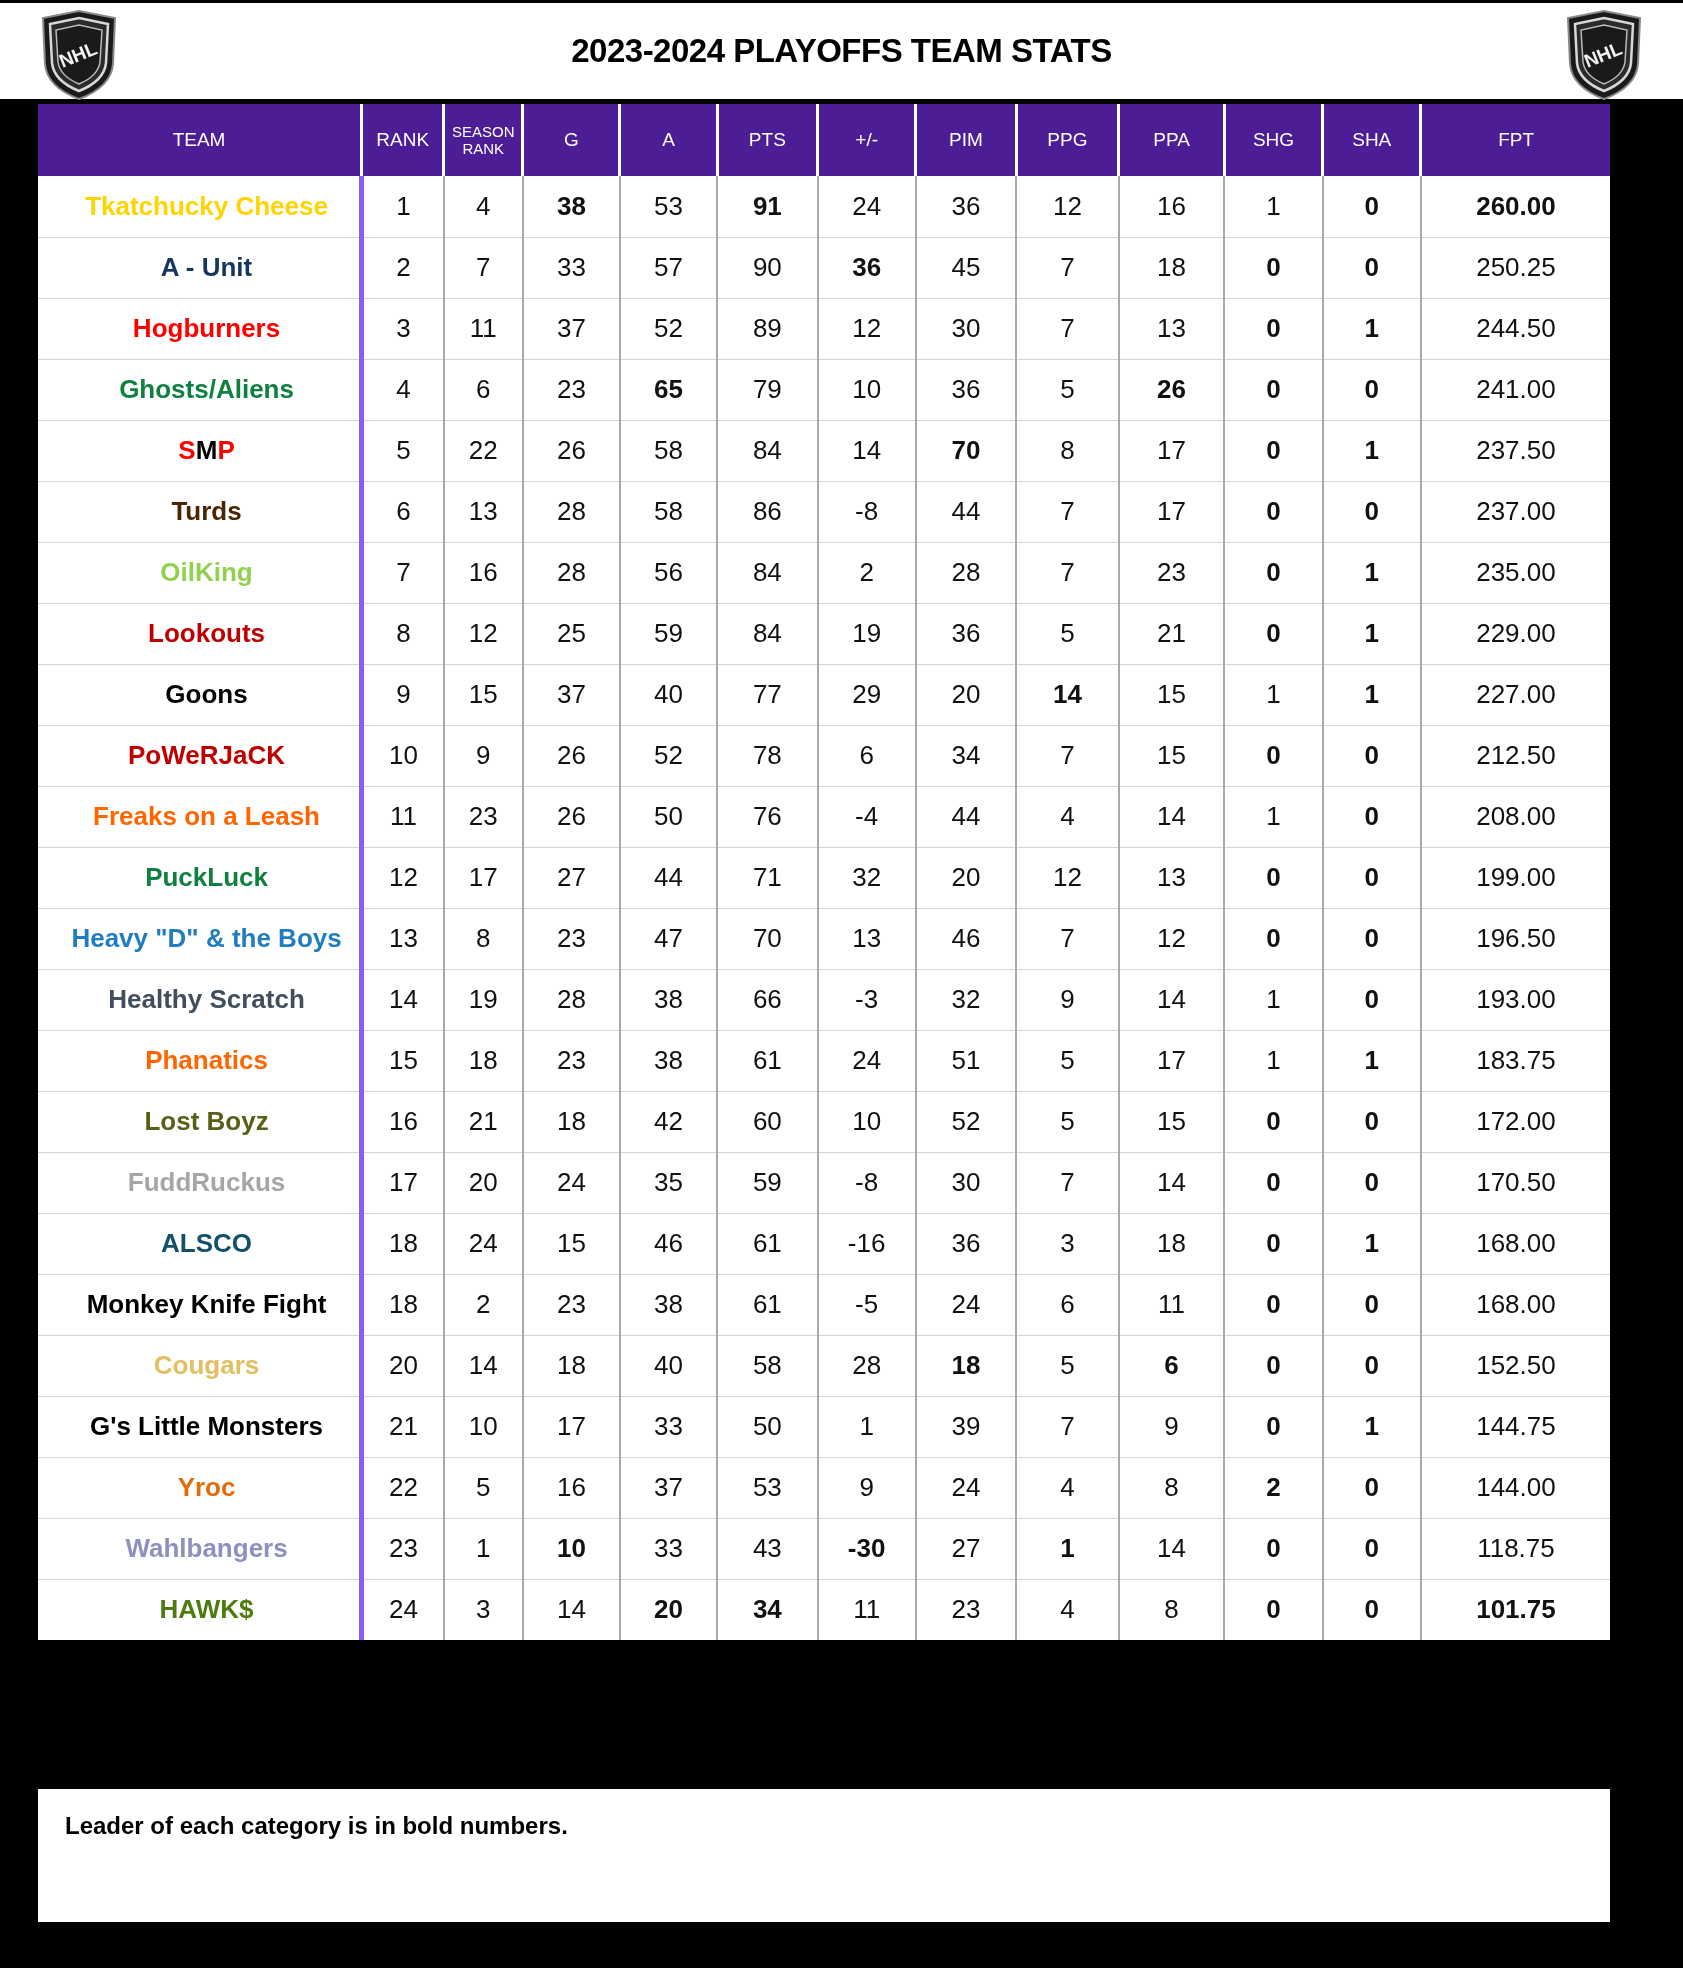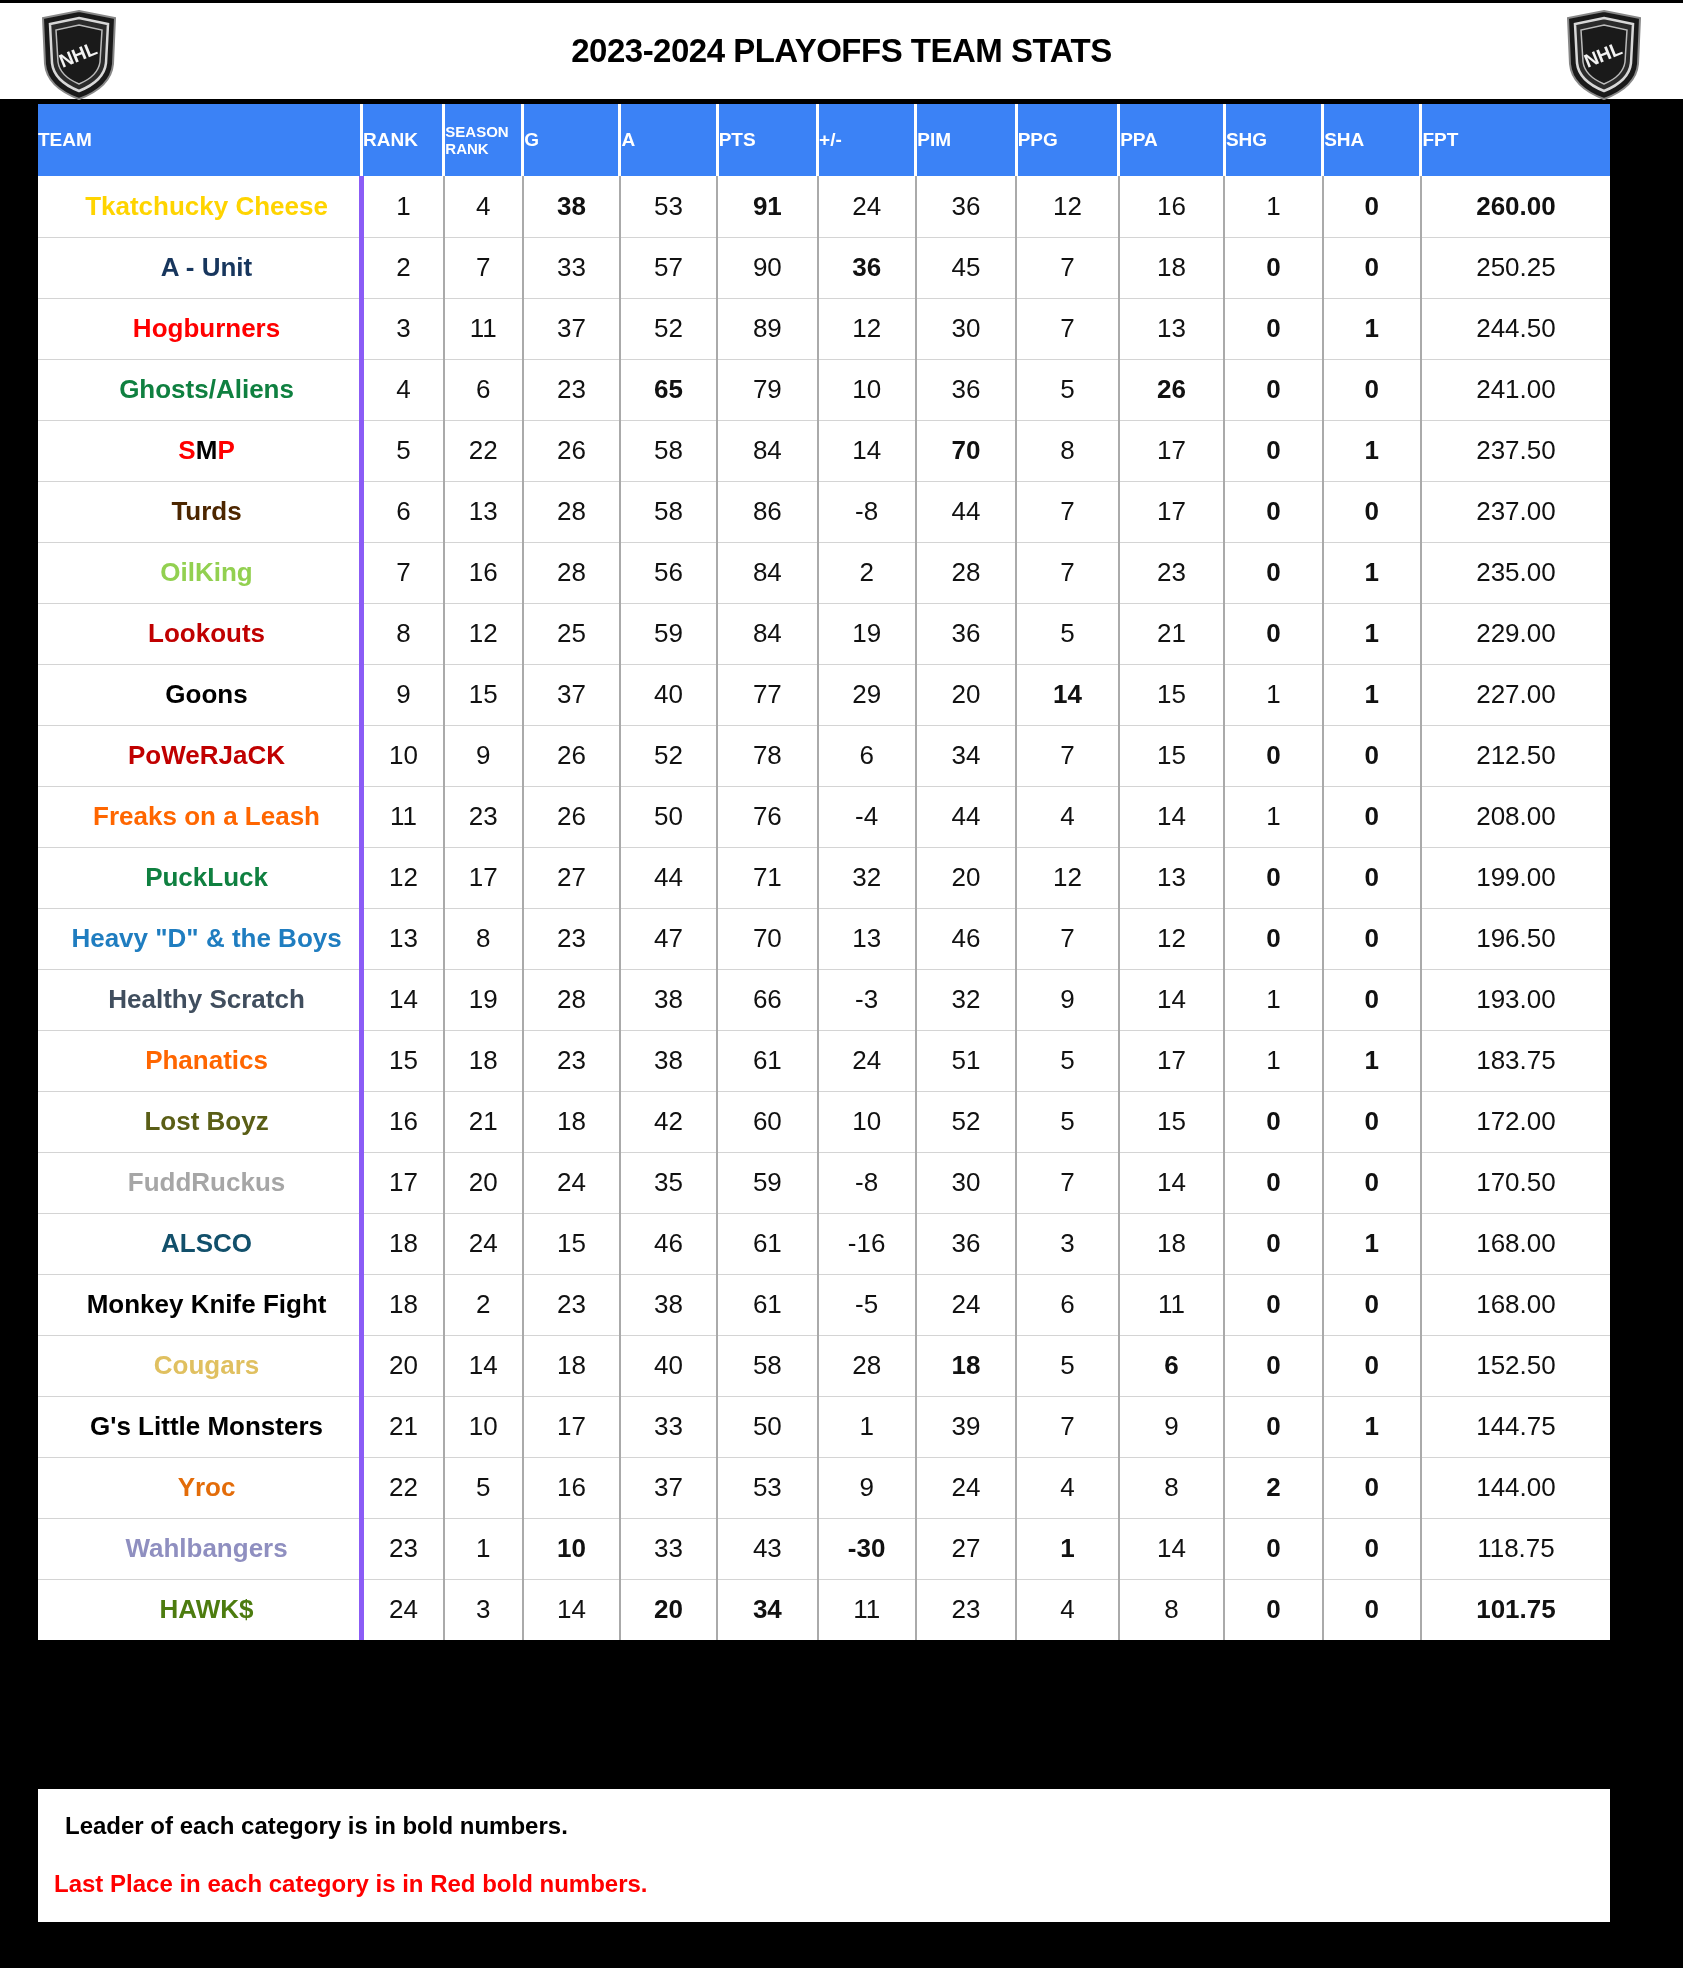--- a/index.html
+++ b/index.html
@@ -59,13 +59,13 @@
     table-layout: fixed;
   }
   table.stats thead th {
-    background: #3b82f6;
+    background: #4c1d95;
     color: #ffffff;
     font-size: 19px;
-    font-weight: bold;
+    font-weight: normal;
     height: 72px;
     vertical-align: middle;
-    text-align: left;
+    text-align: center;
     border-left: 3px solid #ffffff;
     border-right: 3px solid #ffffff;
     font-family: "Liberation Sans", sans-serif;

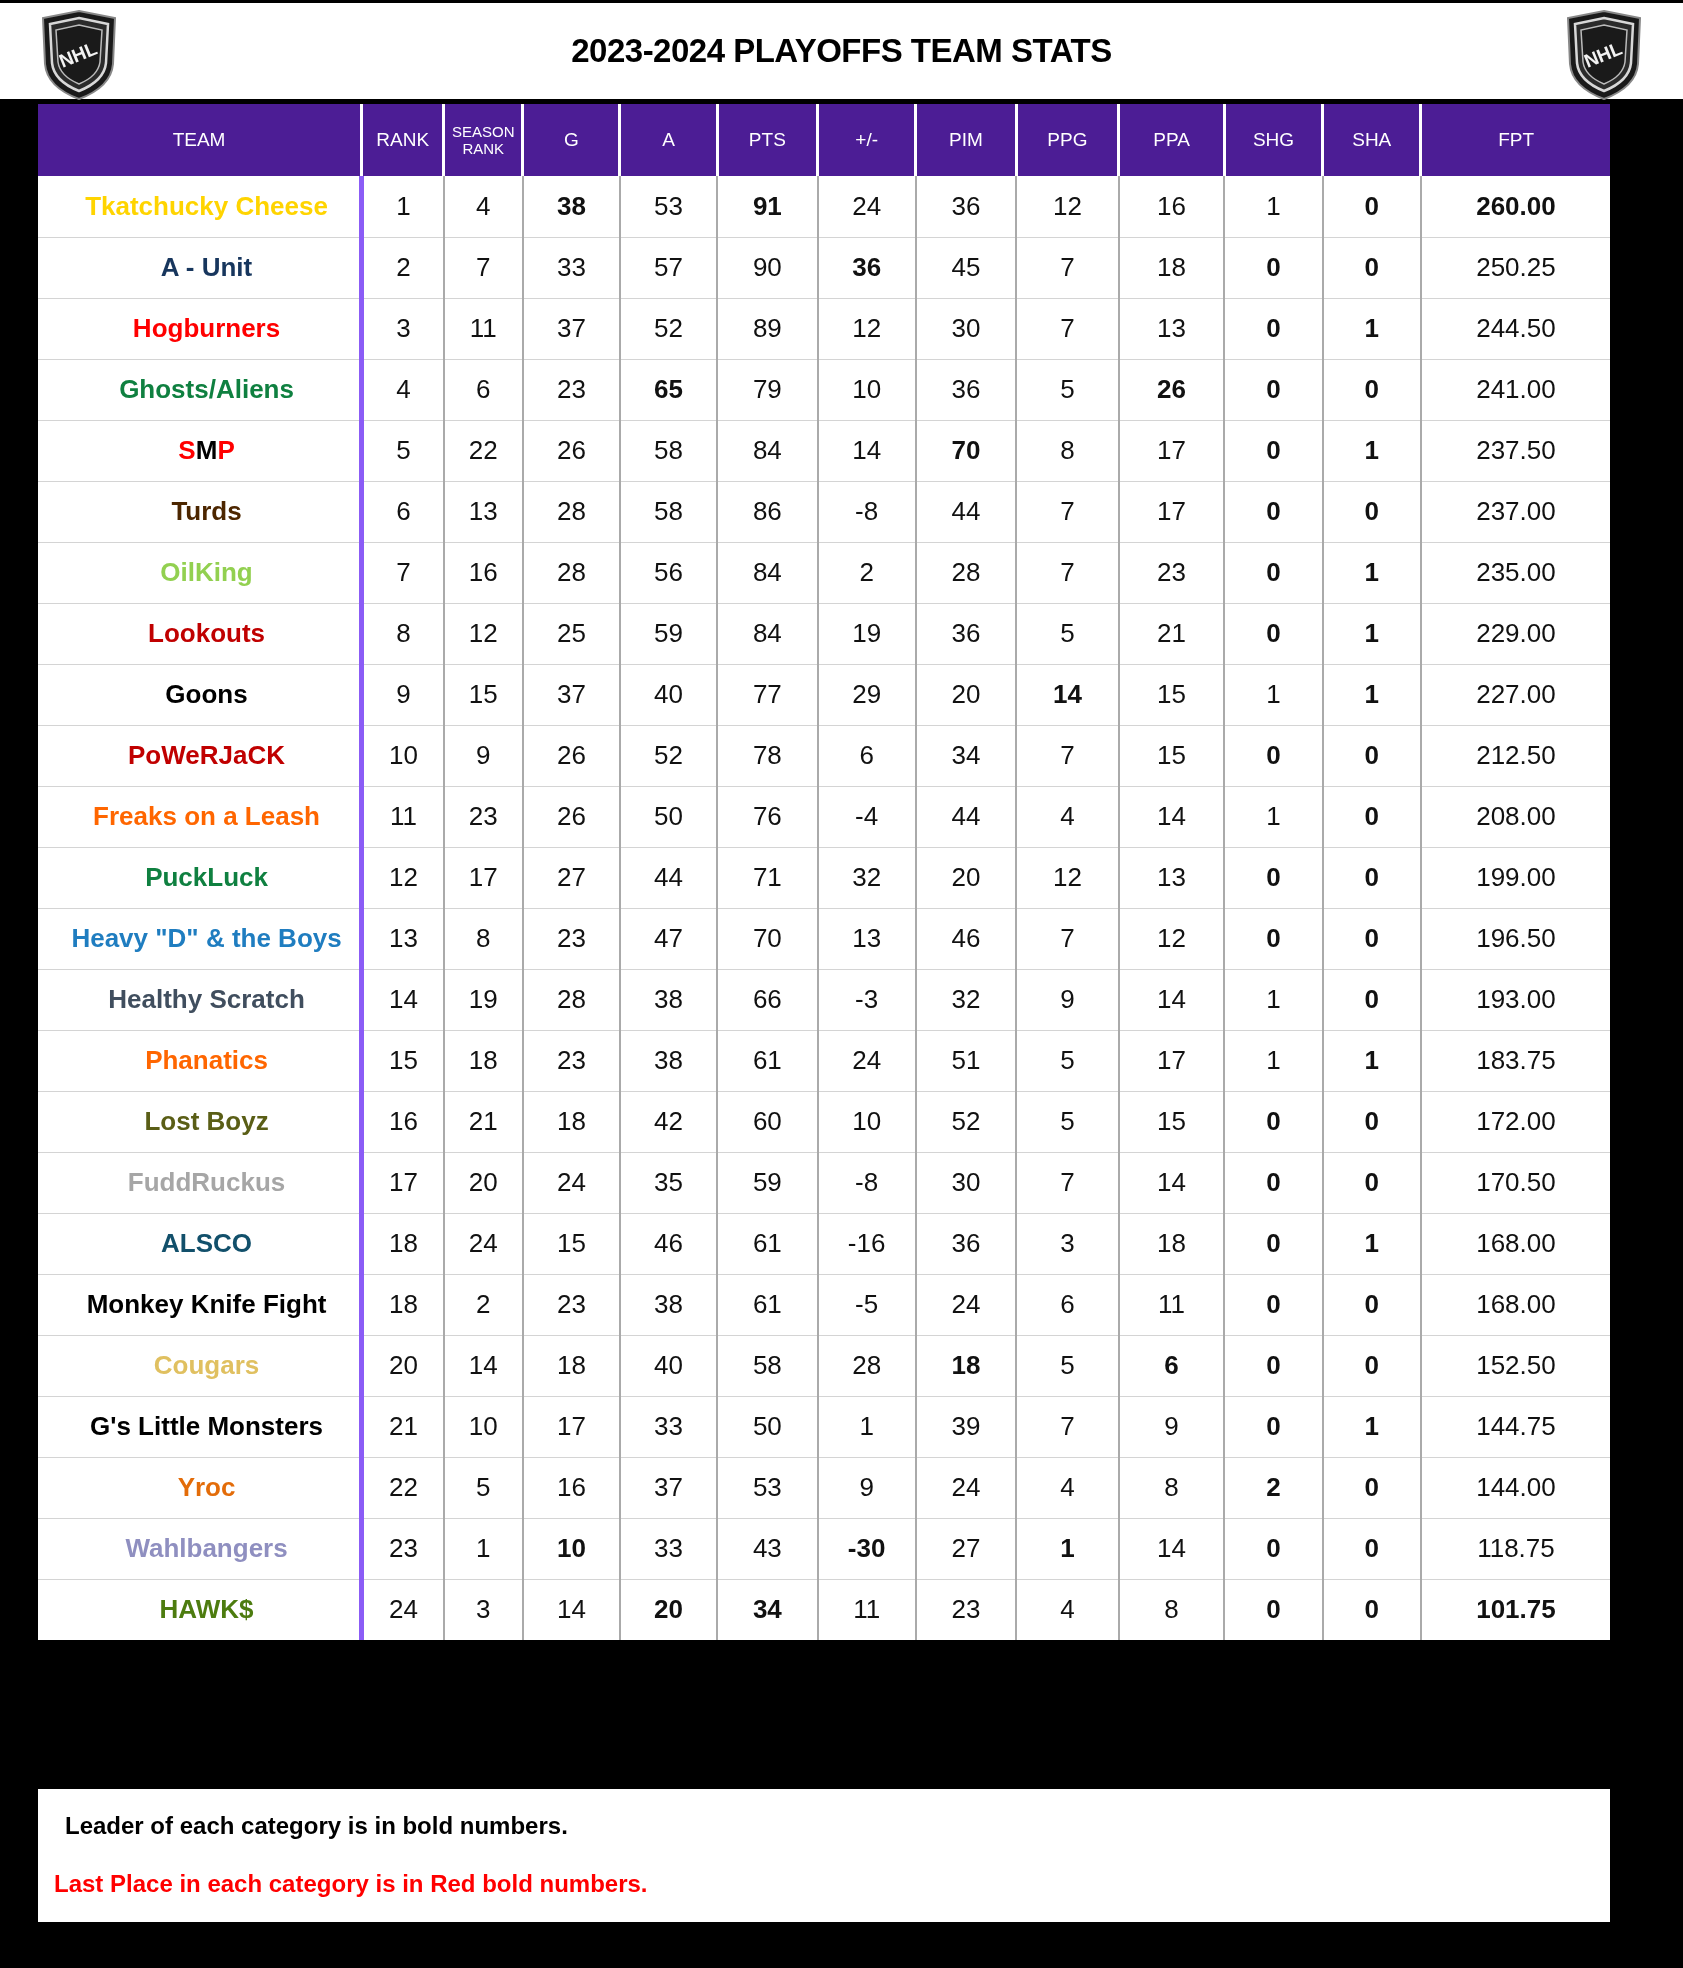--- a/index.html
+++ b/index.html
@@ -557,7 +557,6 @@
 
   <div class="notes">
     <div class="note-line n1">Leader of each category is in bold numbers.</div>
-    <div class="note-line n2">Last Place in each category is in Red bold numbers.</div>
   </div>
 
 </div>

